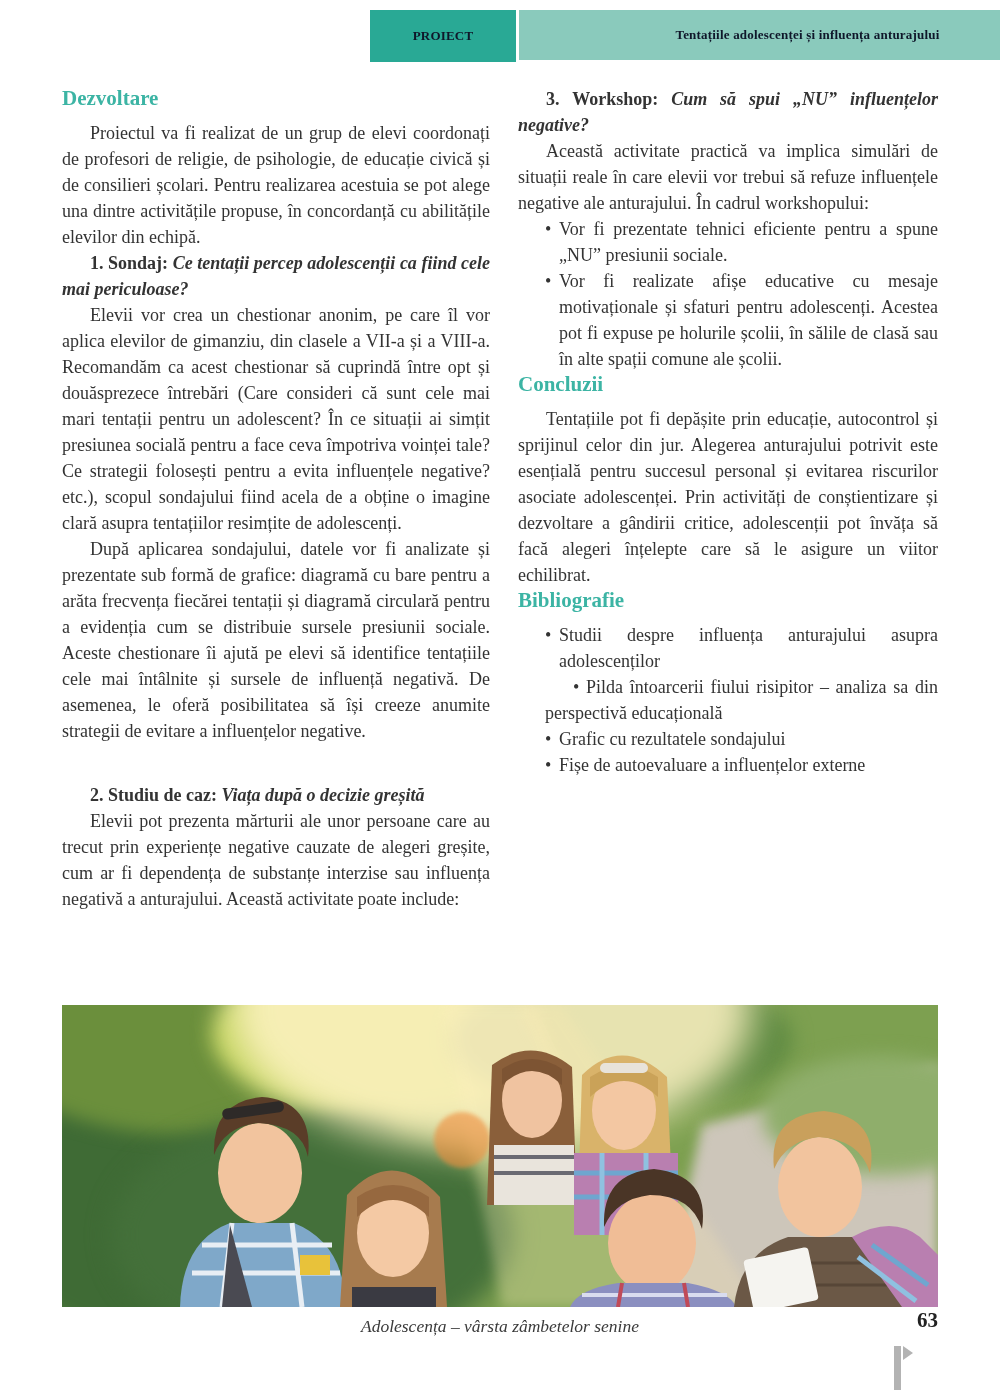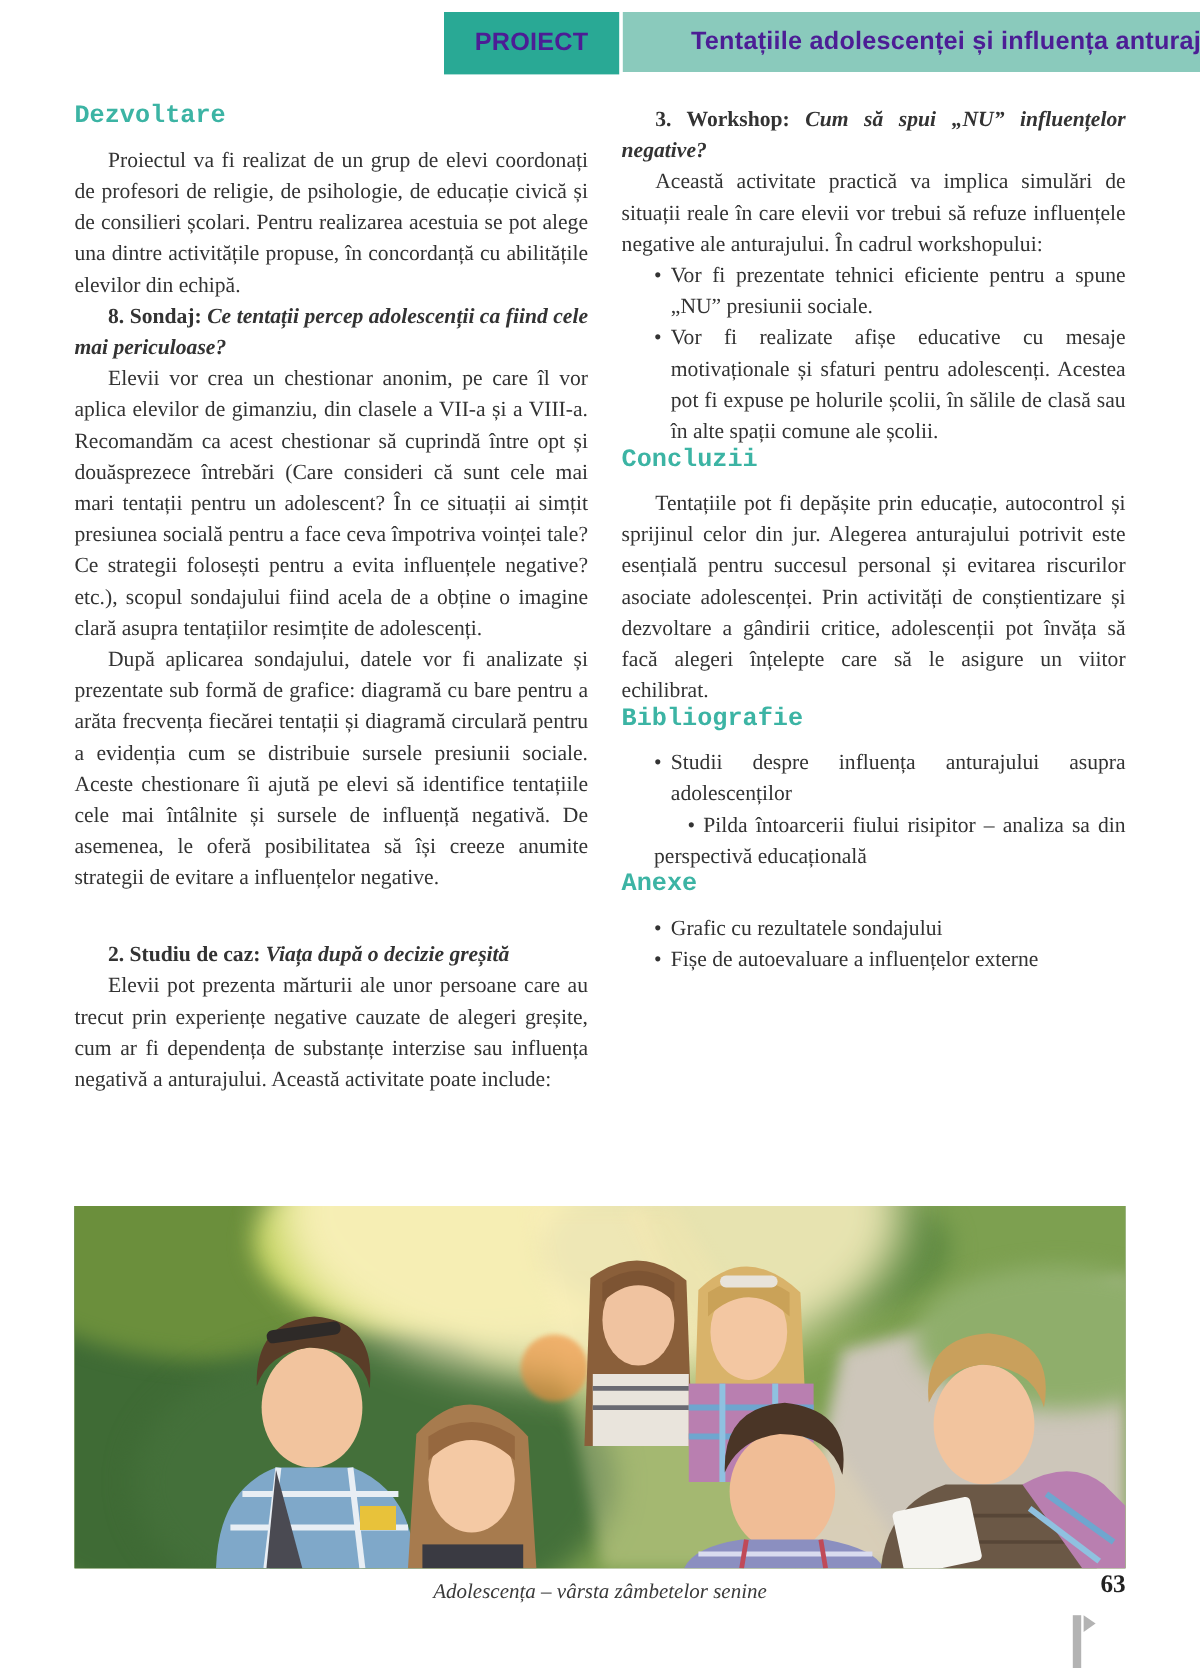--- a/index.html
+++ b/index.html
@@ -12,8 +12,8 @@
             display:flex;align-items:center;justify-content:center;}
   .hdr-light{position:absolute;left:519px;top:10px;width:481px;height:50px;background:#8acabc;
              display:flex;align-items:center;justify-content:center;padding-left:48px;}
-  .hdr-dark span,.hdr-light span{font-family:Liberation Sans, sans-serif;font-weight:bold;
-             color:#4c1d95;font-size:21px;letter-spacing:.2px;}
+  .hdr-dark span,.hdr-light span{font-family:Liberation Serif, serif;font-weight:bold;
+             color:#0f172a;font-size:13px;letter-spacing:.2px;}
 
   
   .col{position:absolute;top:86px;font-size:18px;line-height:26px;text-align:justify;hyphens:auto;}

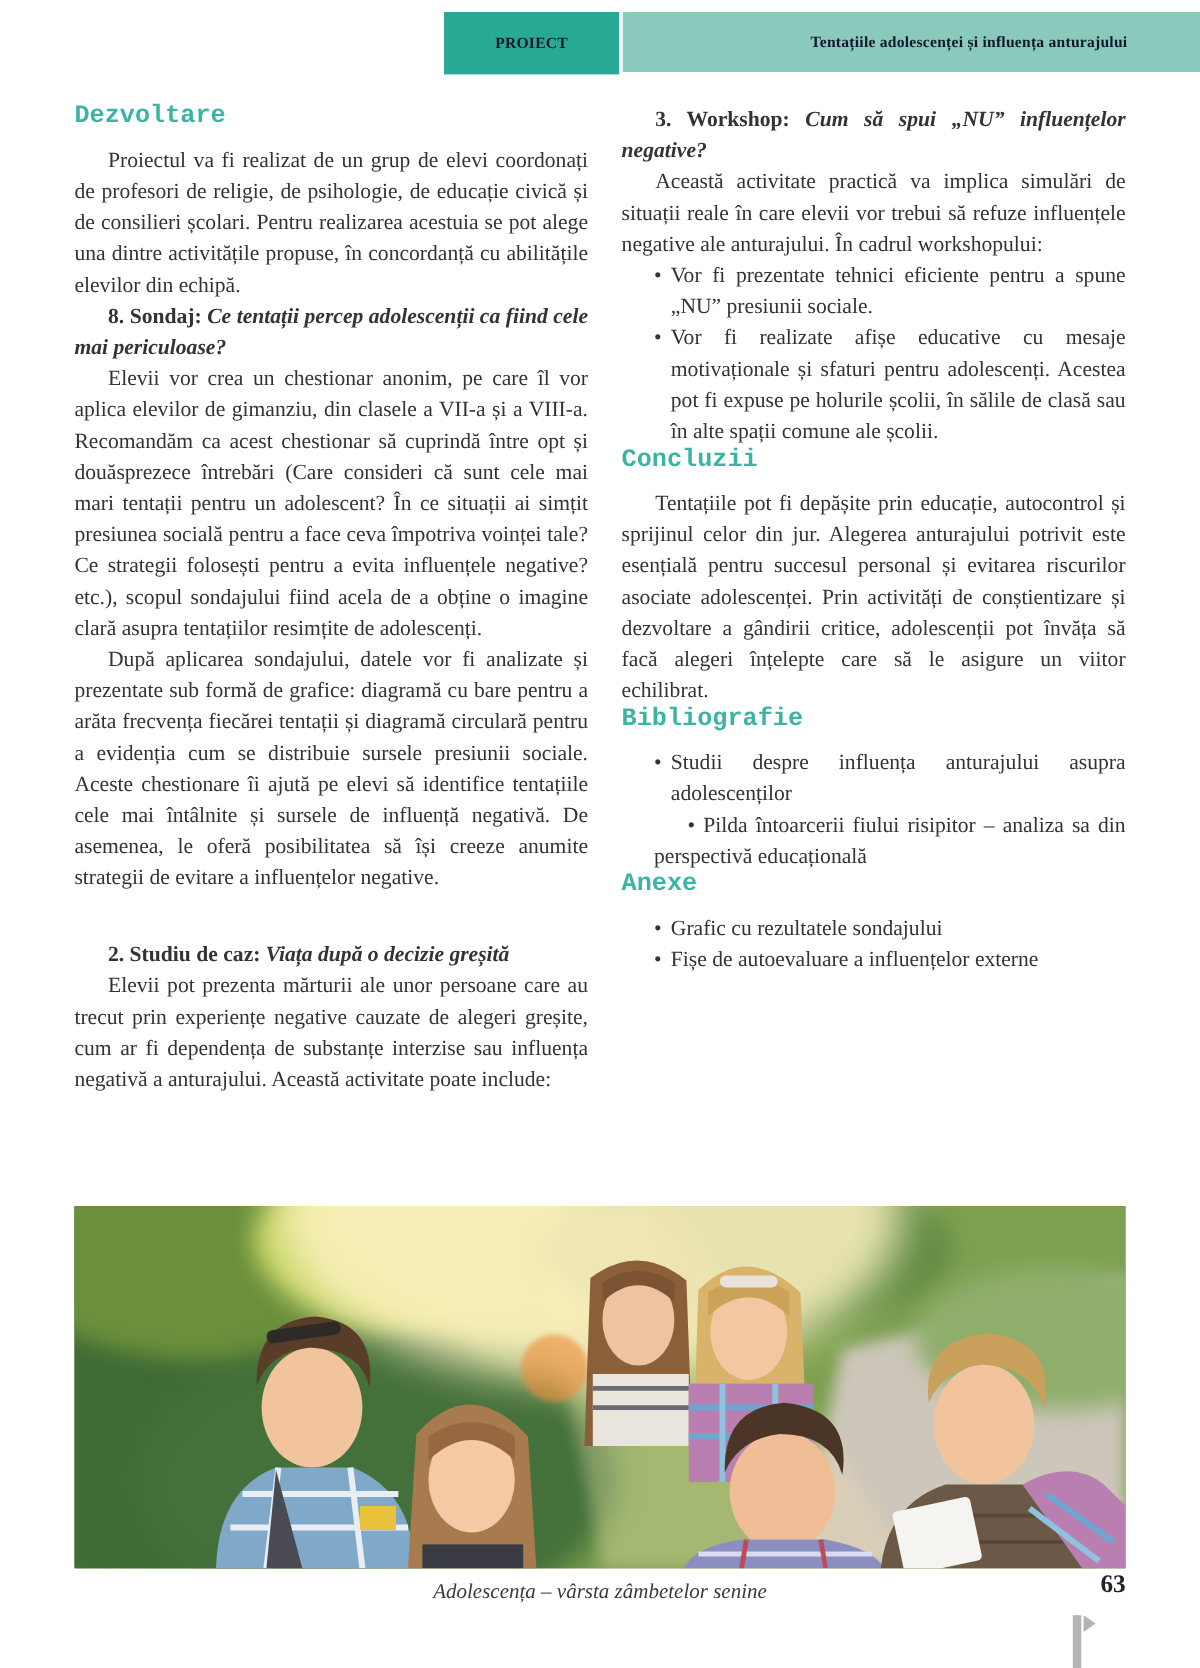--- a/index.html
+++ b/index.html
@@ -20,7 +20,7 @@
   .col-left{left:62px;width:428px;}
   .col-right{left:518px;width:420px;}
 
-  h2.teal{font-family:Liberation Mono, monospace;font-weight:bold;color:#3cb4a4;
+  h2.teal{font-family:Liberation Serif, serif;font-weight:bold;color:#3cb4a4;
           font-size:21px;line-height:24px;margin:0 0 10px 0;text-align:left;}
   h2.teal.spaced{}
 

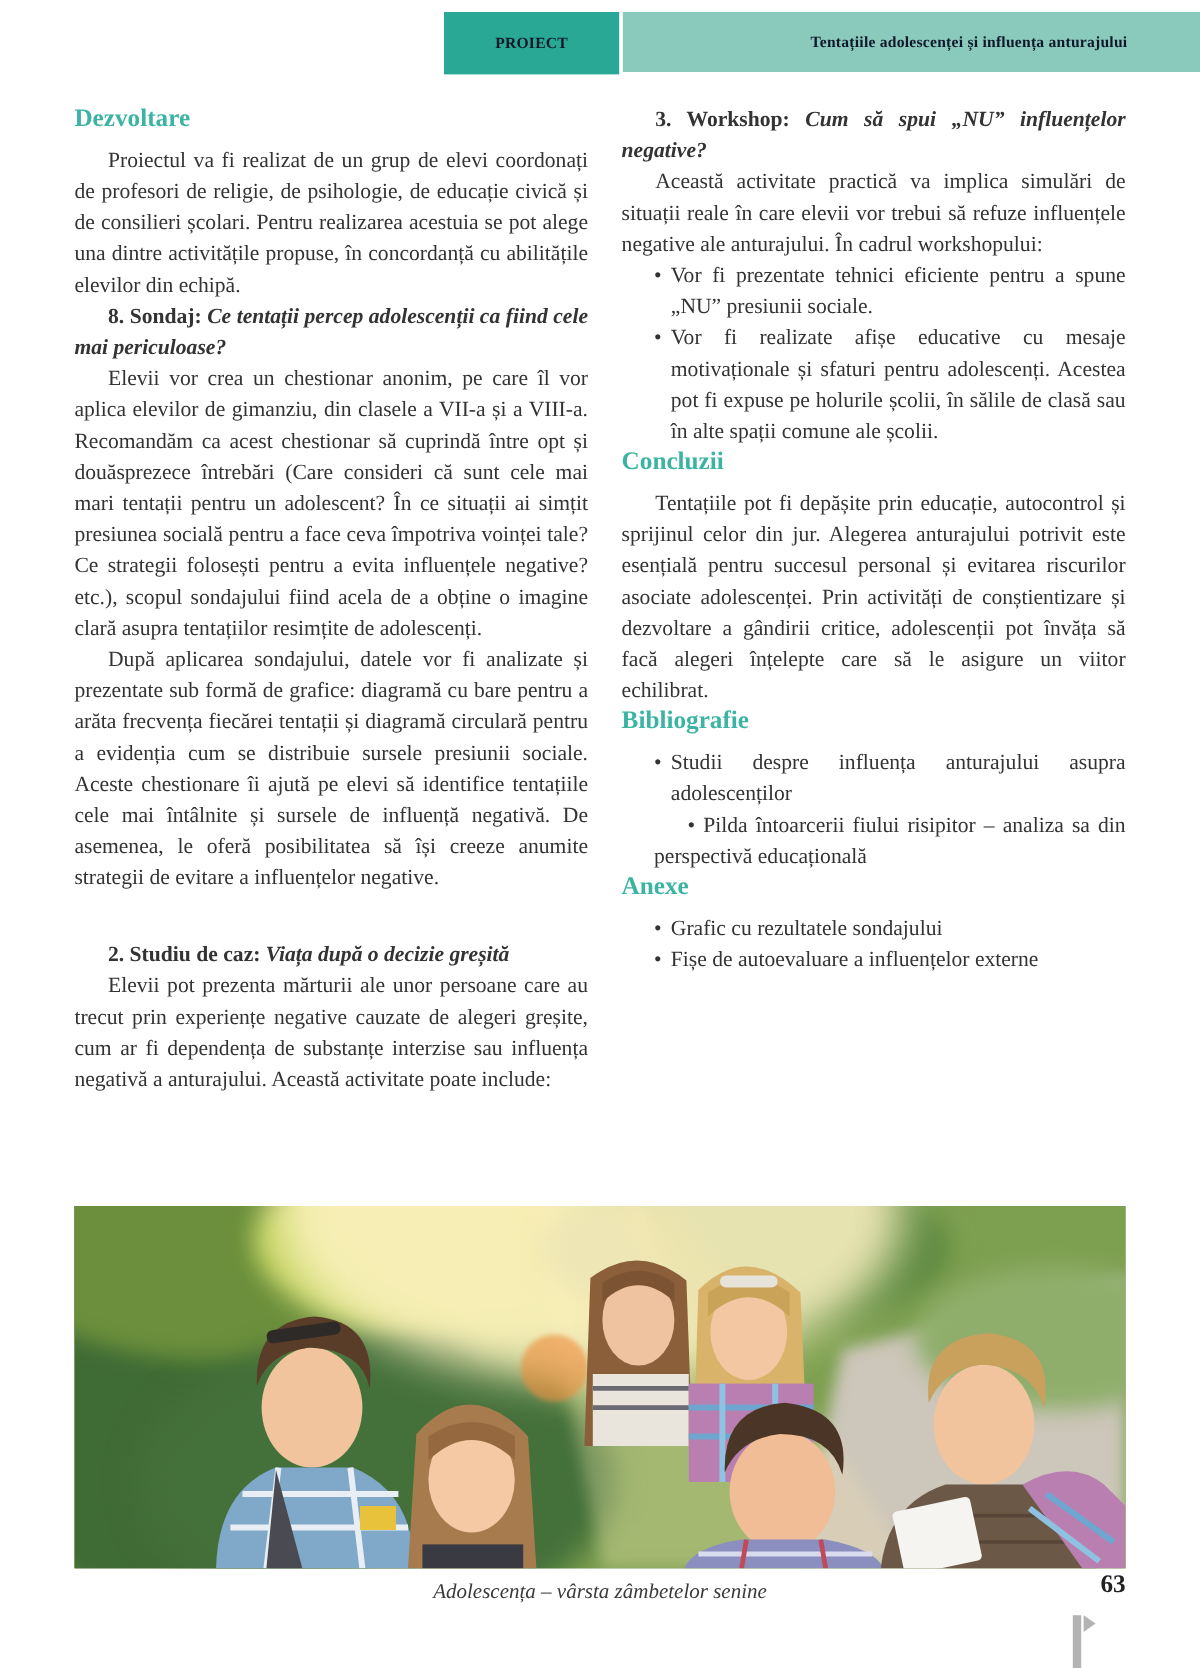--- a/index.html
+++ b/index.html
@@ -65,7 +65,7 @@
   <div class="col col-left">
     <h2 class="teal">Dezvoltare</h2>
     <p>Proiectul va fi realizat de un grup de elevi coordonați de profesori de religie, de psihologie, de educație civică și de consilieri școlari. Pentru realizarea acestuia se pot alege una dintre activitățile propuse, în concordanță cu abilitățile elevilor din echipă.</p>
-    <p class="no-indent"><span class="b" style="margin-left:28px">8. Sondaj: </span><span class="bi">Ce tentații percep adolescenții ca fiind cele mai periculoase?</span></p>
+    <p class="no-indent"><span class="b" style="margin-left:28px">1. Sondaj: </span><span class="bi">Ce tentații percep adolescenții ca fiind cele mai periculoase?</span></p>
     <p>Elevii vor crea un chestionar anonim, pe care îl vor aplica elevilor de gimanziu, din clasele a VII-a și a VIII-a. Recomandăm ca acest chestionar să cuprindă între opt și douăsprezece întrebări (Care consideri că sunt cele mai mari tentații pentru un adolescent? În ce situații ai simțit presiunea socială pentru a face ceva împotriva voinței tale? Ce strategii folosești pentru a evita influențele negative? etc.), scopul sondajului fiind acela de a obține o imagine clară asupra tentațiilor resimțite de adolescenți.</p>
     <p>După aplicarea sondajului, datele vor fi analizate și prezentate sub formă de grafice: diagramă cu bare pentru a arăta frecvența fiecărei tentații și diagramă circulară pentru a evidenția cum se distribuie sursele presiunii sociale. Aceste chestionare îi ajută pe elevi să identifice tentațiile cele mai întâlnite și sursele de influență negativă. De asemenea, le oferă posibilitatea să își creeze anumite strategii de evitare a influențelor negative.</p>
     <p class="no-indent gap-top"><span class="b" style="margin-left:28px">2. Studiu de caz: </span><span class="bi">Viața după o decizie greșită</span></p>

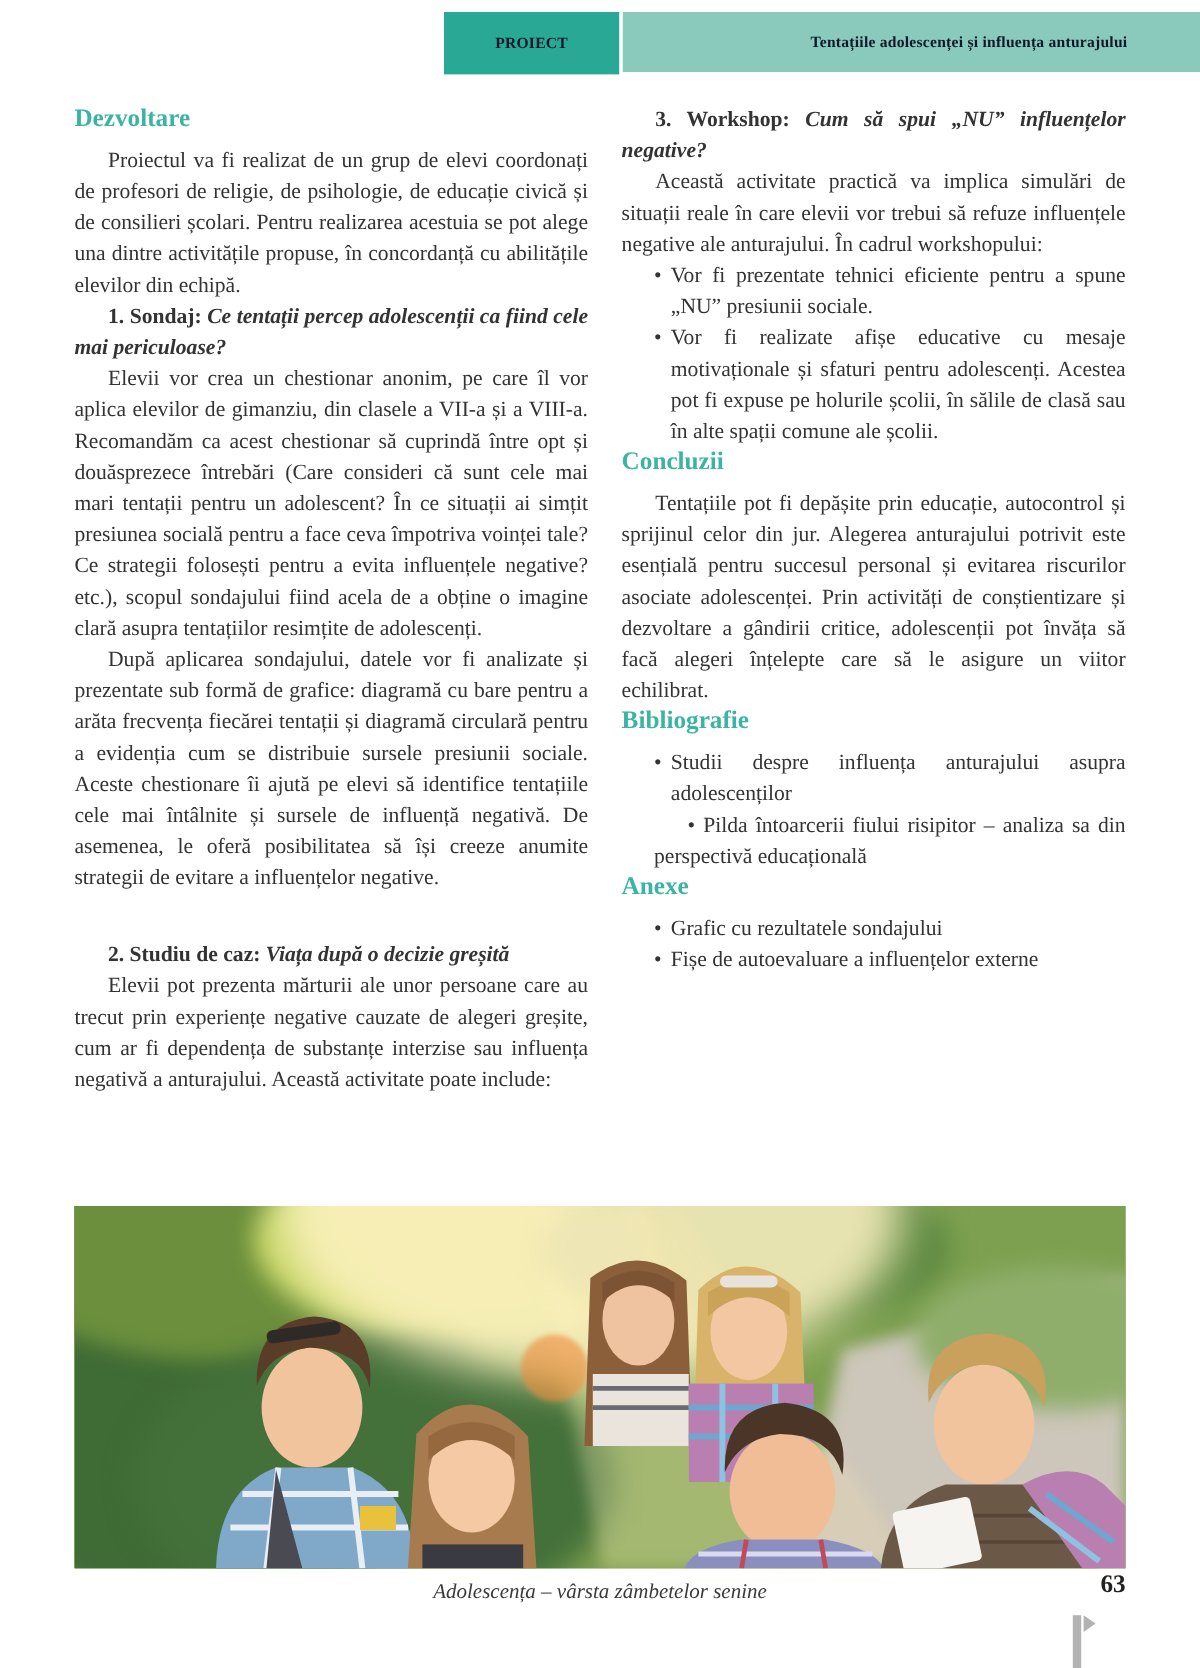--- a/index.html
+++ b/index.html
@@ -89,7 +89,6 @@
       <li class="no-hang"><span class="inline-dot"></span><span class="i">Pilda întoarcerii fiului risipitor</span><span> – analiza sa din perspectivă educațională</span></li>
     </ul>
 
-    <h2 class="teal spaced">Anexe</h2>
     <ul class="dots">
       <li>Grafic cu rezultatele sondajului</li>
       <li>Fișe de autoevaluare a influențelor externe</li>

